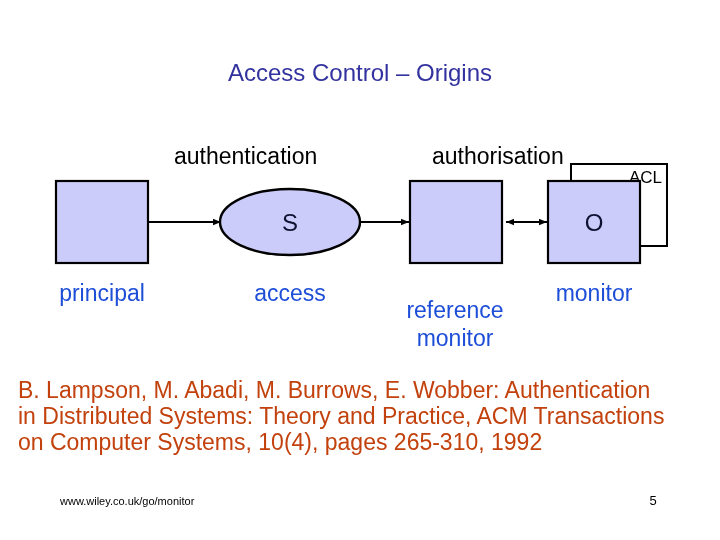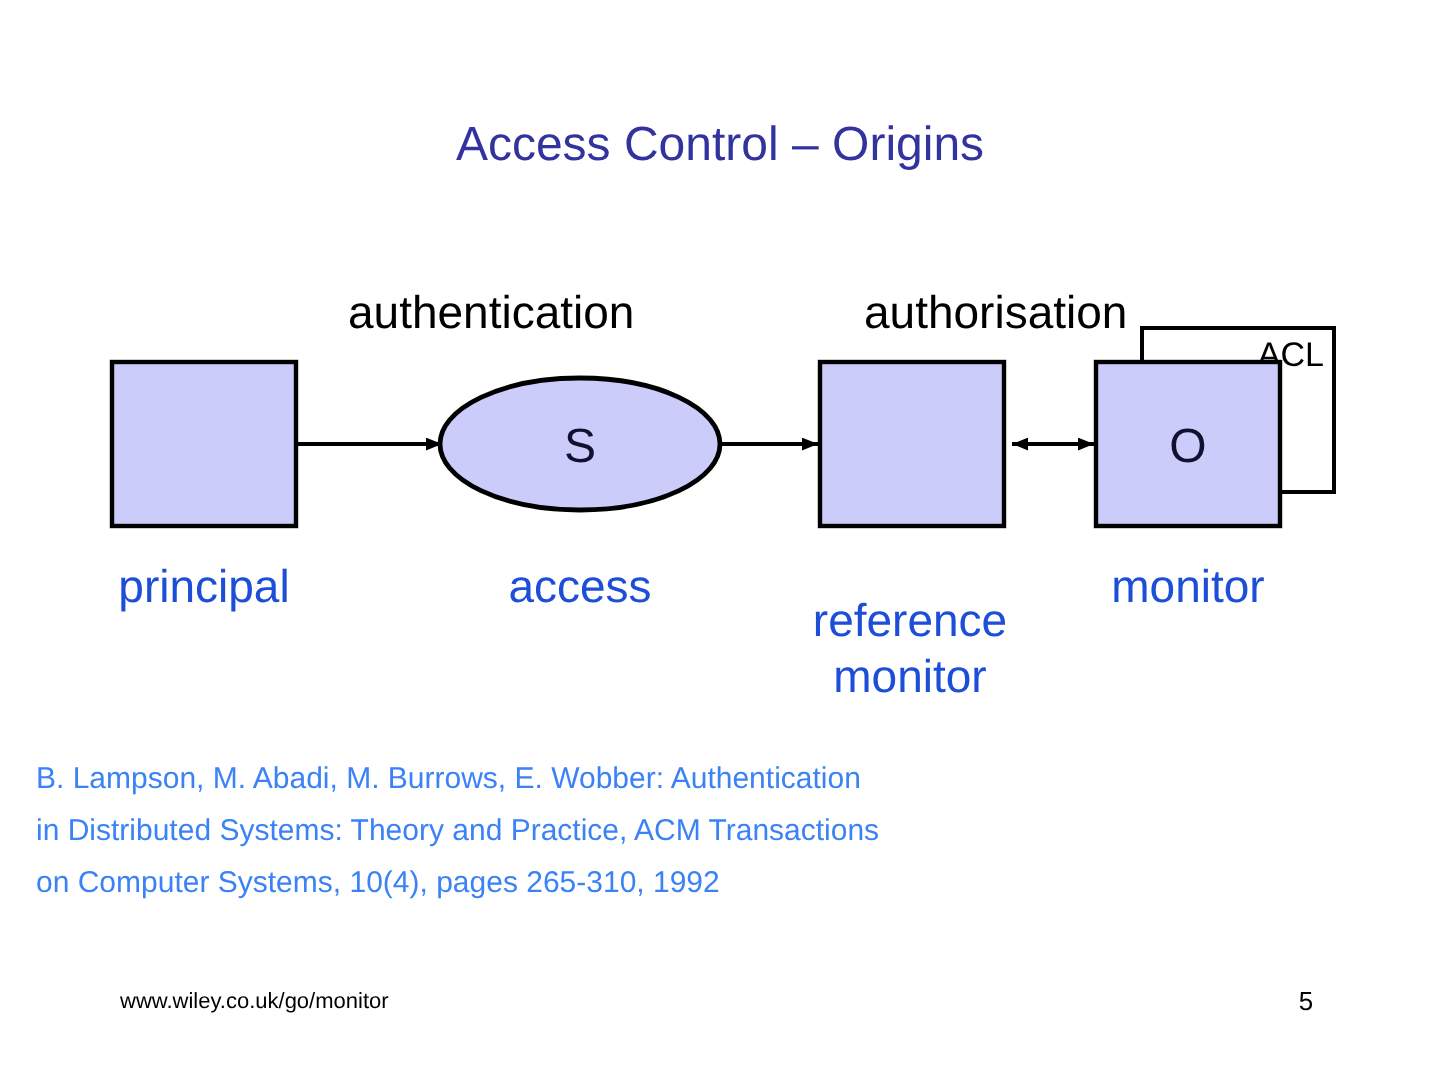--- a/index.html
+++ b/index.html
@@ -74,9 +74,9 @@
     left: 18px;
     top: 377px;
     width: 690px;
-    font-size: 15px;
+    font-size: 23px;
     line-height: 26px;
-    color: #3b82f6;
+    color: #c2410c;
   }
   #citation .cline { display: block; white-space: nowrap; }
 

